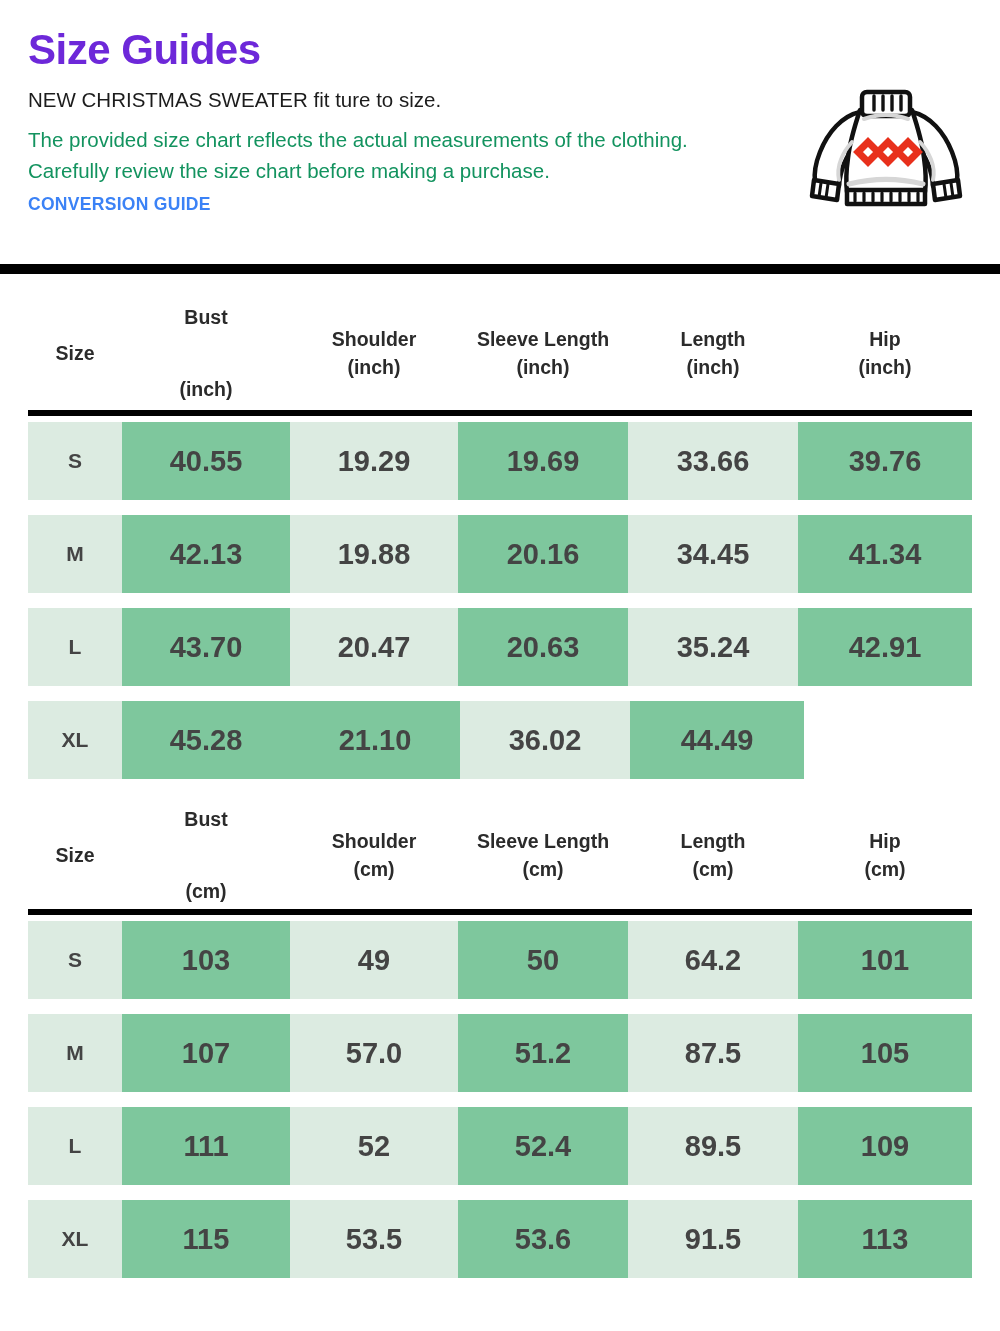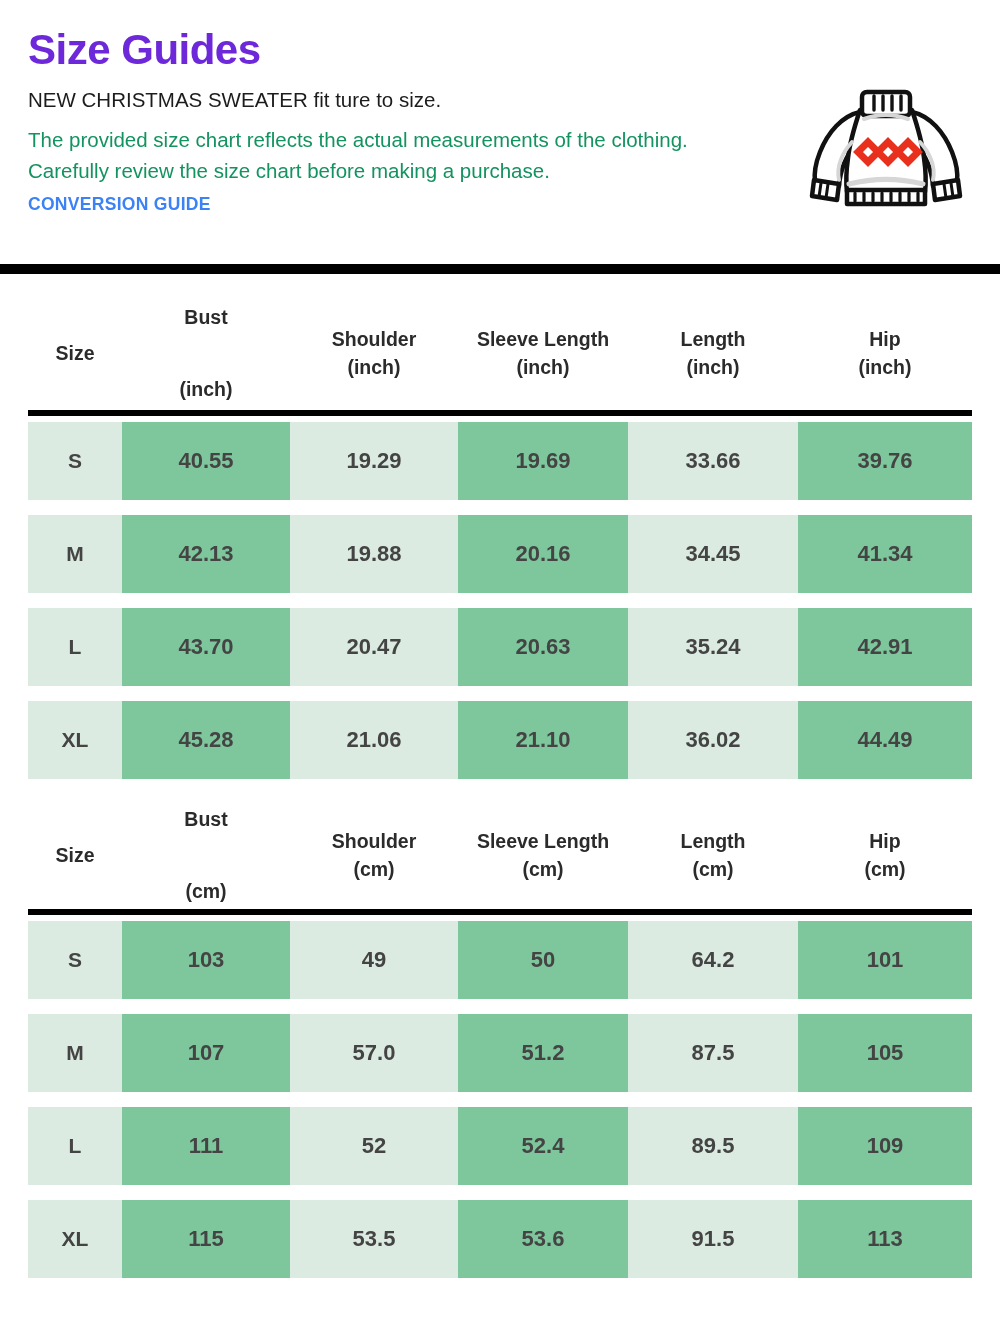--- a/index.html
+++ b/index.html
@@ -113,7 +113,7 @@
     display: flex;
     align-items: center;
     justify-content: center;
-    font-size: 22px;
+    font-size: 29px;
     font-weight: bold;
     color: #444444;
     box-sizing: border-box;

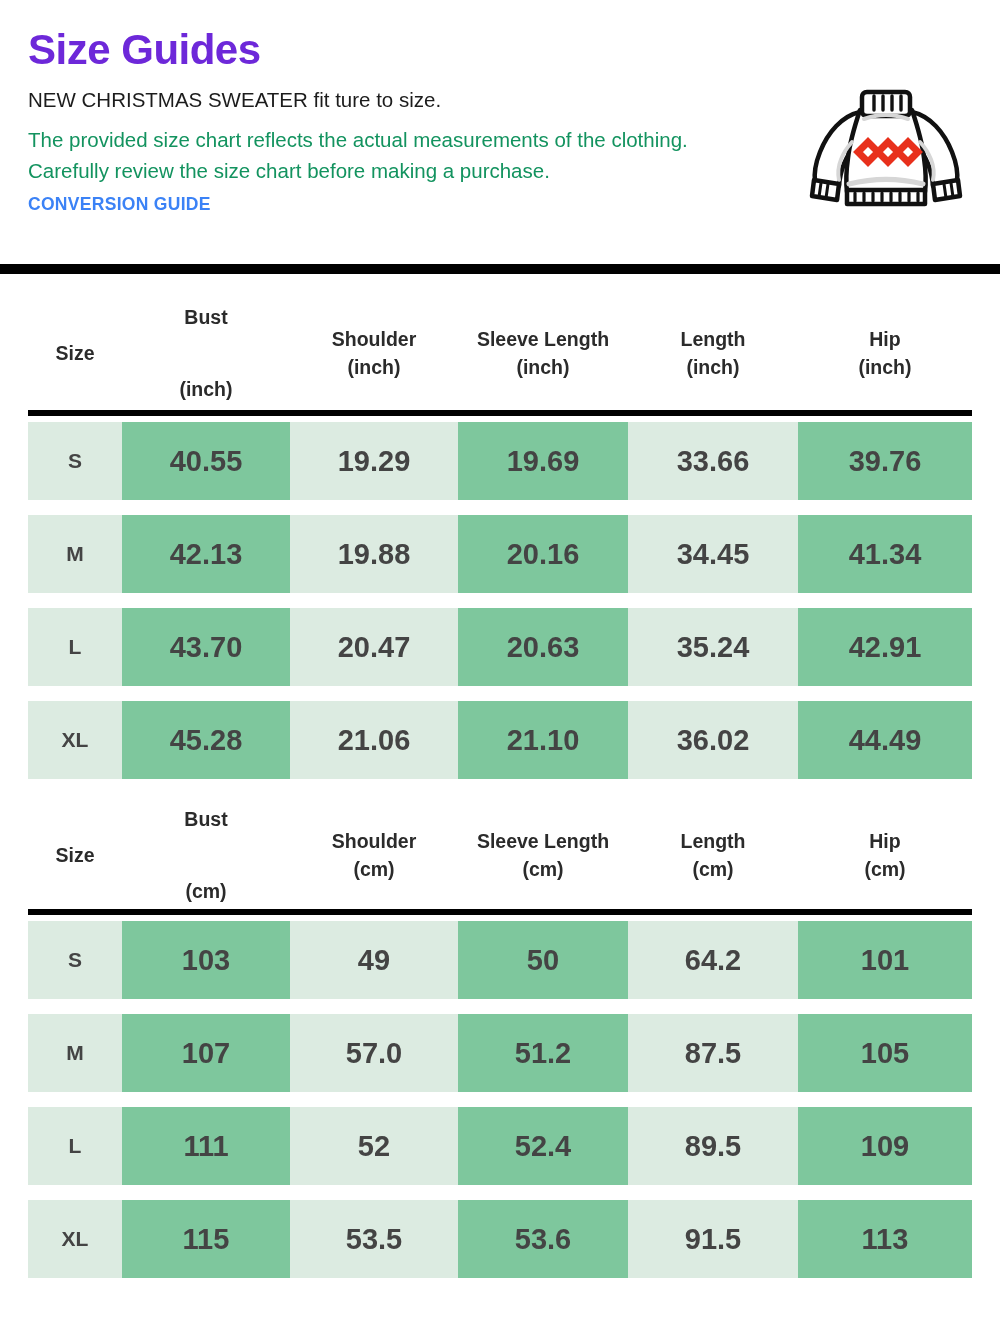--- a/index.html
+++ b/index.html
@@ -263,7 +263,6 @@
   <div class="trow">
     <div class="td size-cell c-size shade-light">XL</div>
     <div class="td c-bust shade-dark">45.28</div>
-    <div class="td c-shoulder shade-light">21.06</div>
     <div class="td c-sleeve shade-dark">21.10</div>
     <div class="td c-length shade-light">36.02</div>
     <div class="td c-hip shade-dark">44.49</div>

